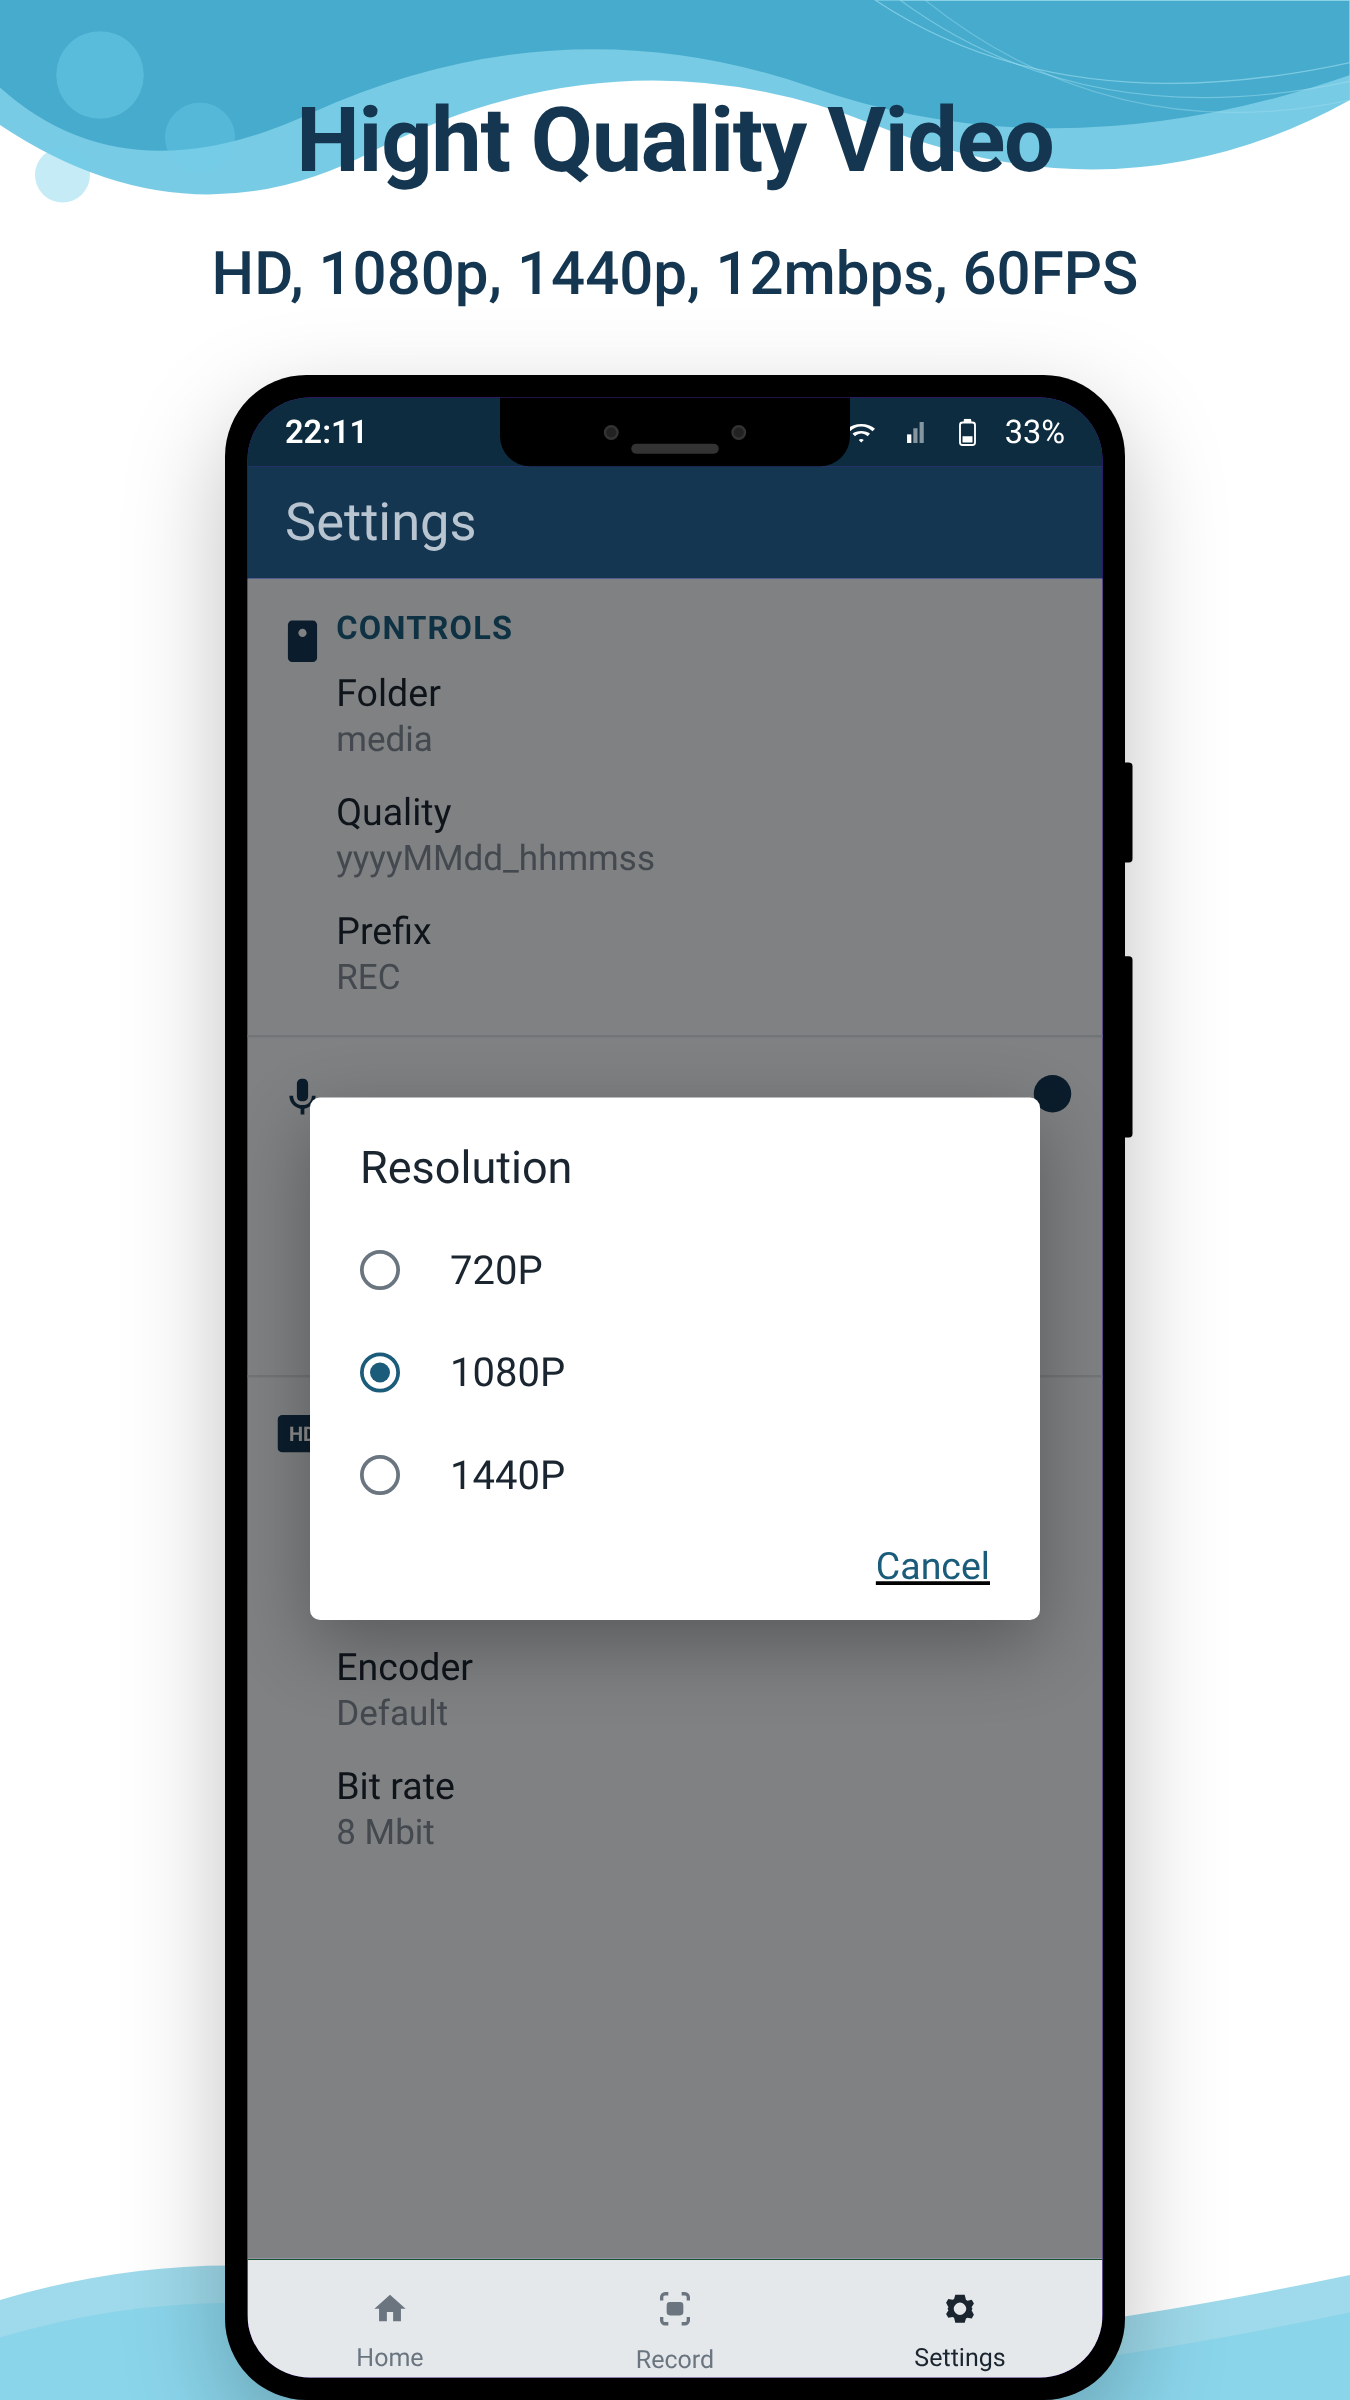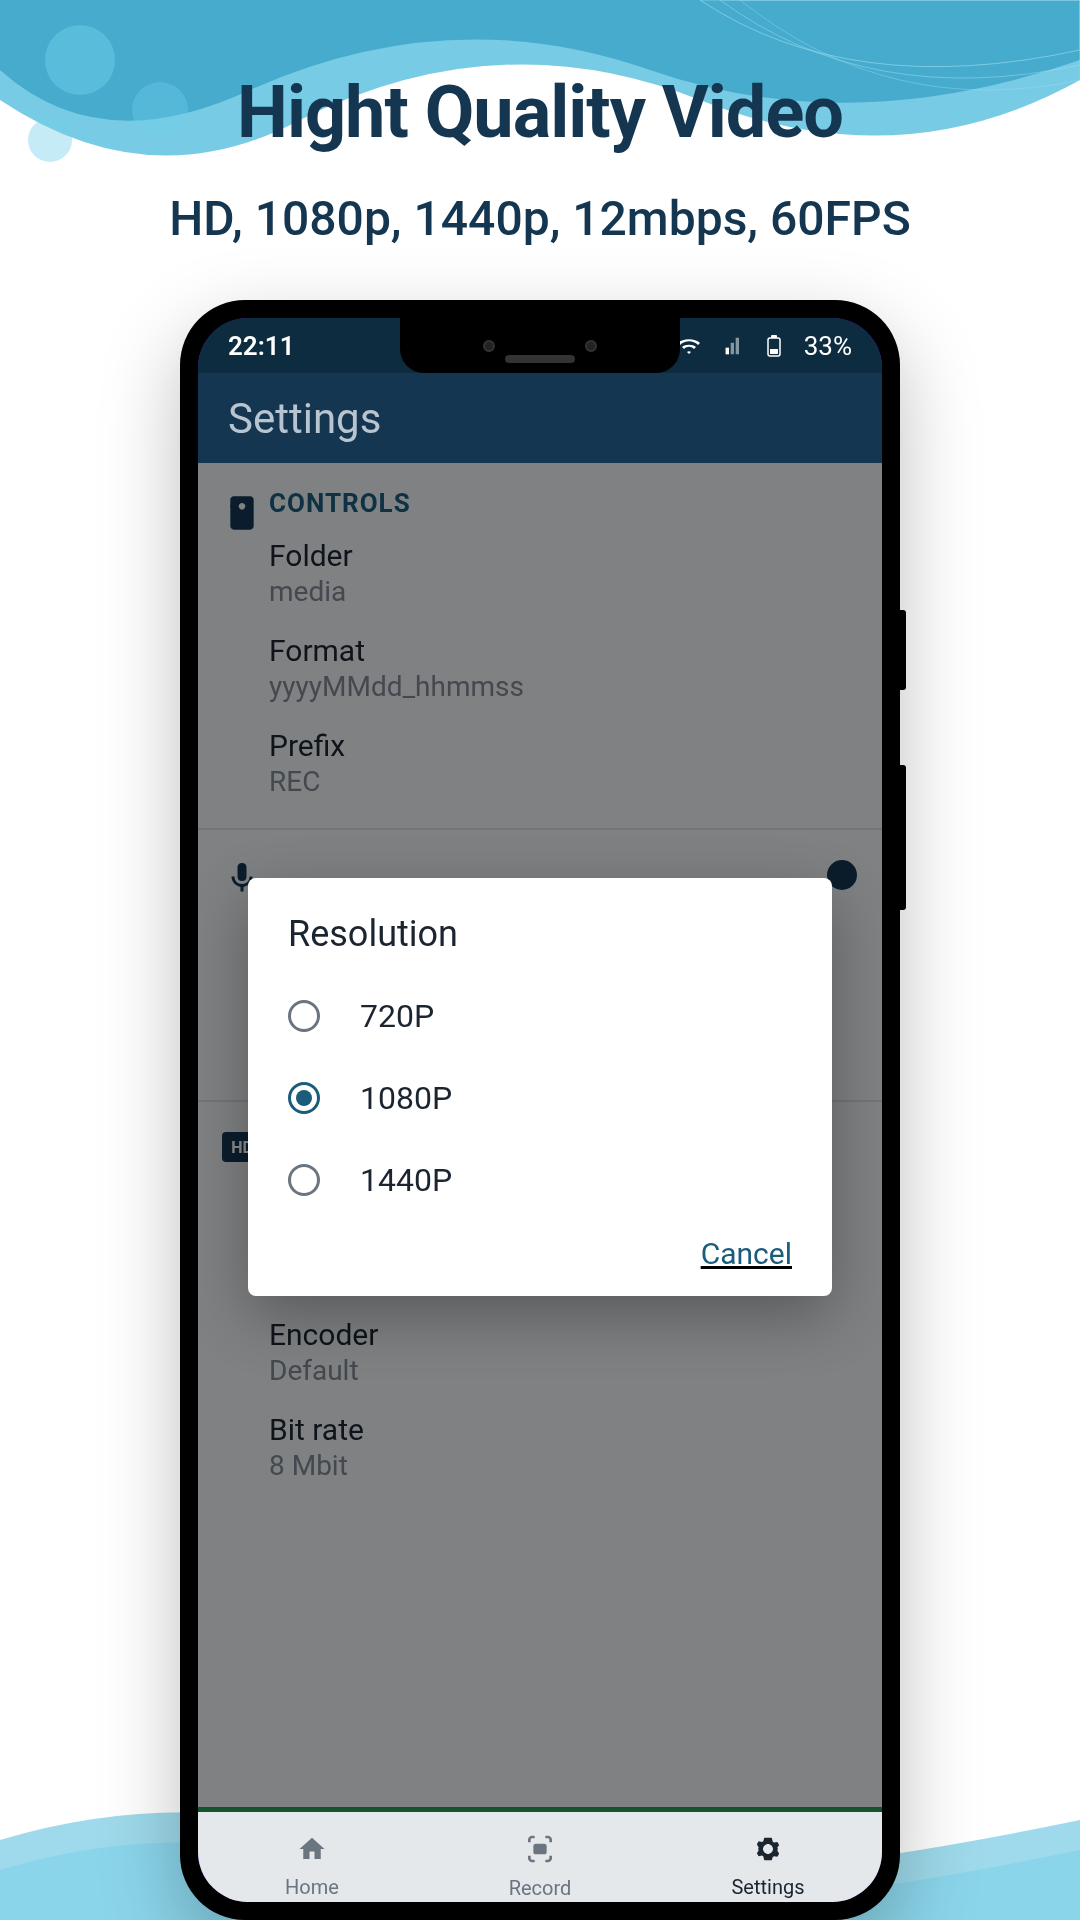--- a/index.html
+++ b/index.html
@@ -448,7 +448,7 @@
           </div>
 
           <div class="setting-item">
-            <div class="setting-label">Format</div>
+            <div class="setting-label">Quality</div>
             <div class="setting-value">yyyyMMdd_hhmmss</div>
           </div>
 

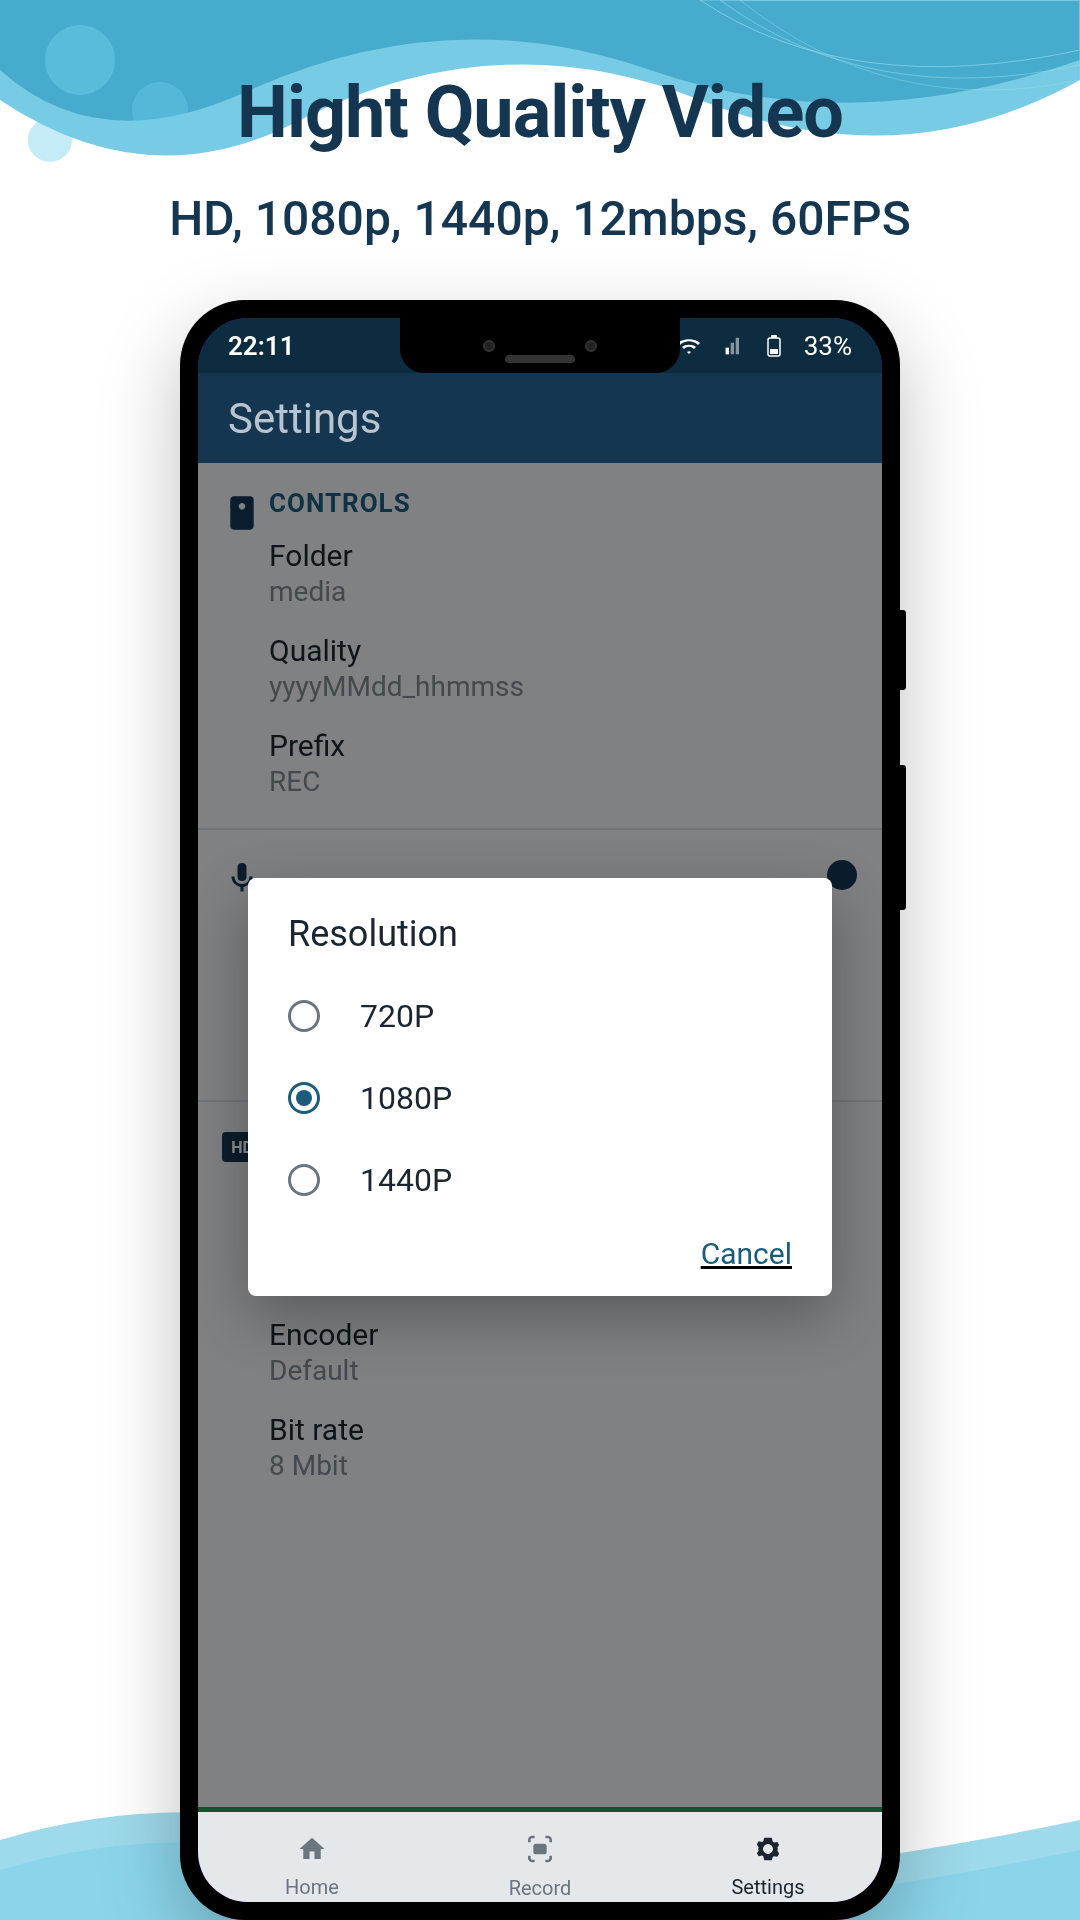--- a/index.html
+++ b/index.html
@@ -306,7 +306,7 @@
   height: 114px;
   background: #e5e8eb;
   display: flex;
-  border-top: 5px solid #14532d;
+  border-top: 1px solid #14532d;
 }
 
 .nav-item {

